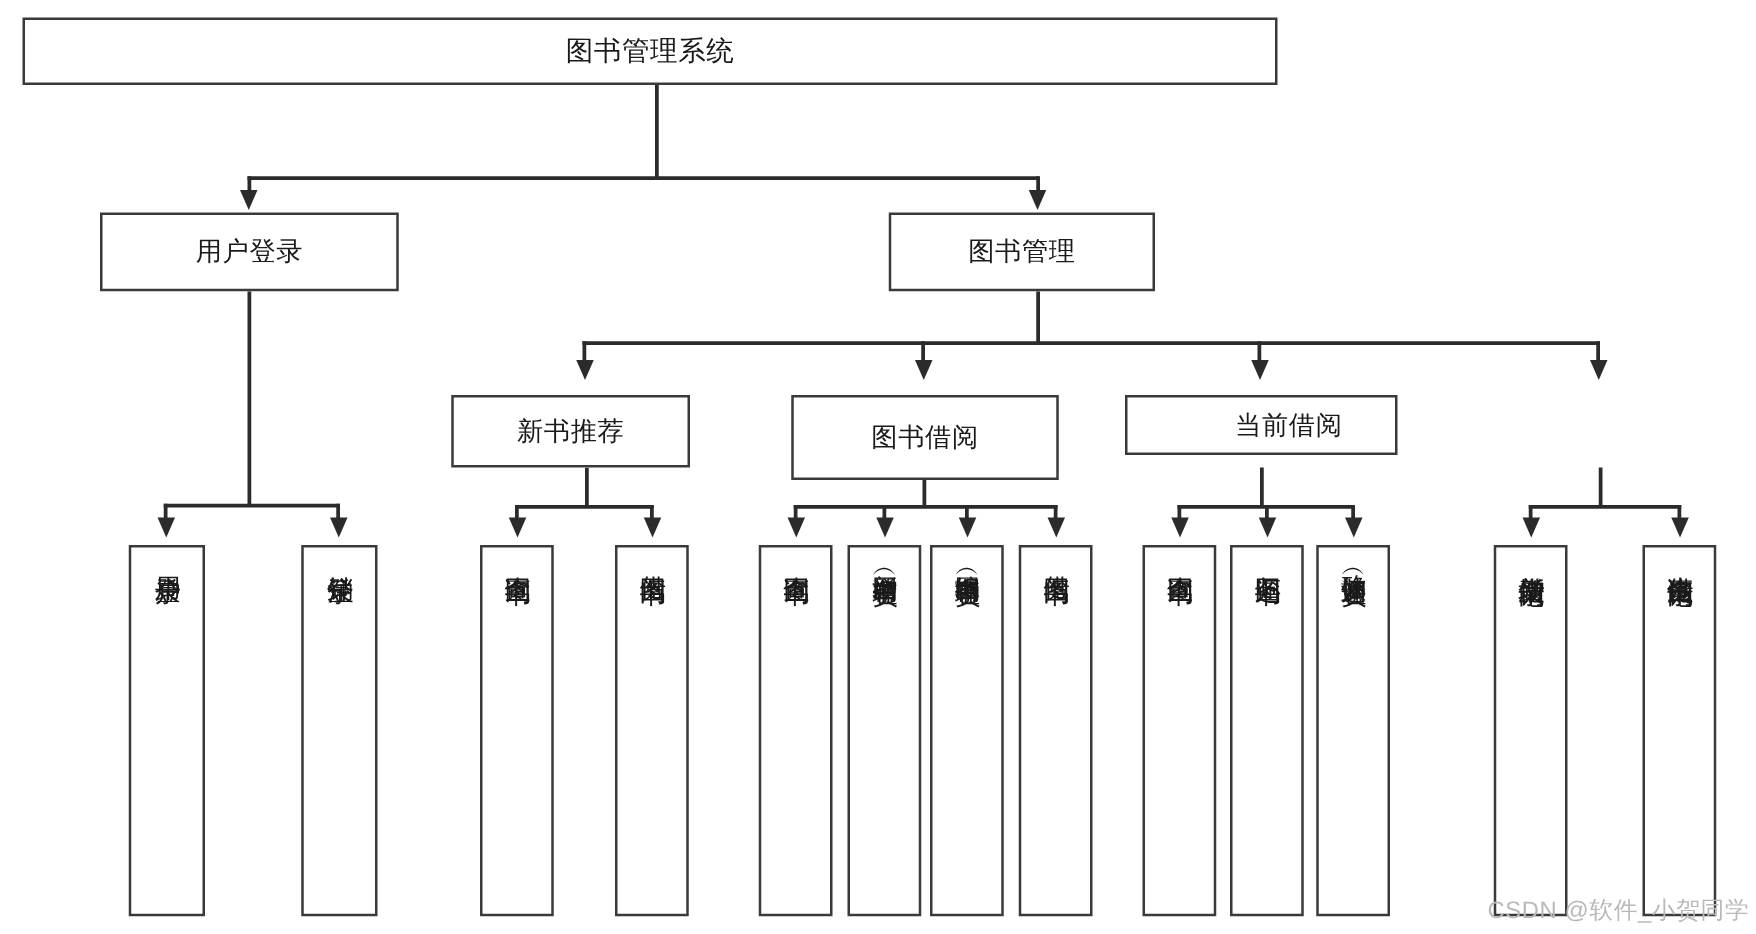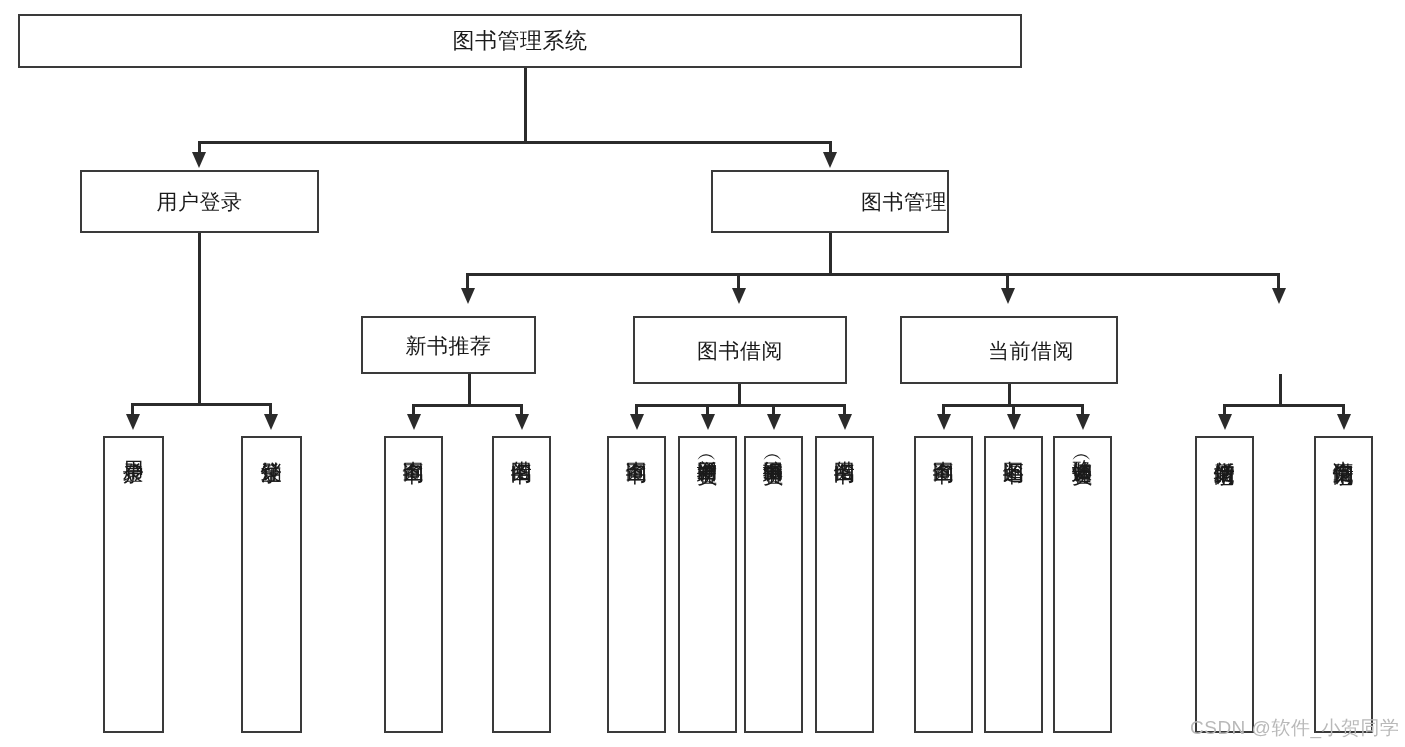--- a/index.html
+++ b/index.html
@@ -152,7 +152,7 @@
   <div class="node h" style="left:80px; top:170px; width:239px; height:63px;">
     <span class="node-label">用户登录</span>
   </div>
-  <div class="node h" style="left:711px; top:170px; width:238px; height:63px;justify-content:flex-end;">
+  <div class="node h" style="left:711px; top:170px; width:213px; height:63px;">
     <span class="node-label">图书管理</span>
   </div>
 

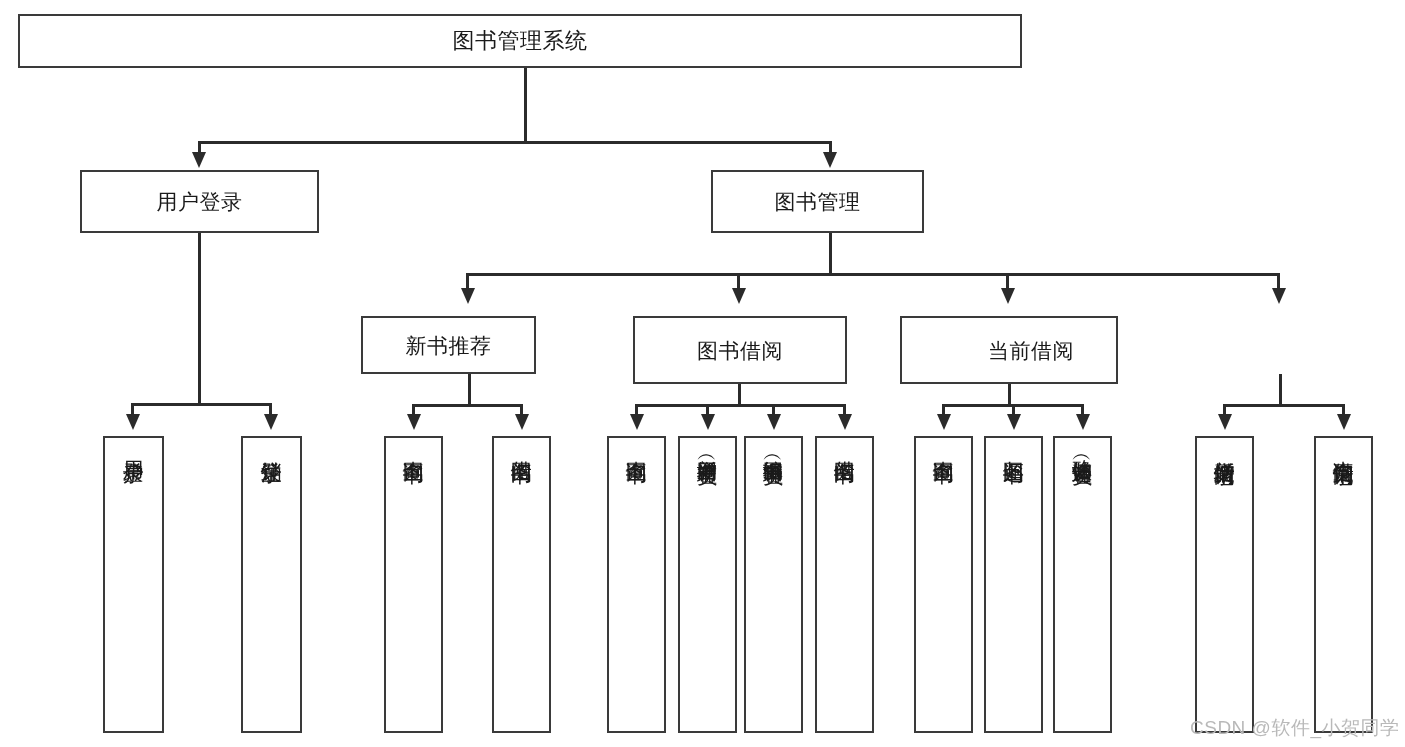--- a/index.html
+++ b/index.html
@@ -156,7 +156,7 @@
     <span class="node-label">图书管理</span>
   </div>
 
-  <div class="node h" style="left:361px; top:316px; width:175px; height:58px;">
+  <div class="node h" style="left:361px; top:316px; width:191px; height:58px;">
     <span class="node-label">新书推荐</span>
   </div>
   <div class="node h" style="left:633px; top:316px; width:214px; height:68px;">

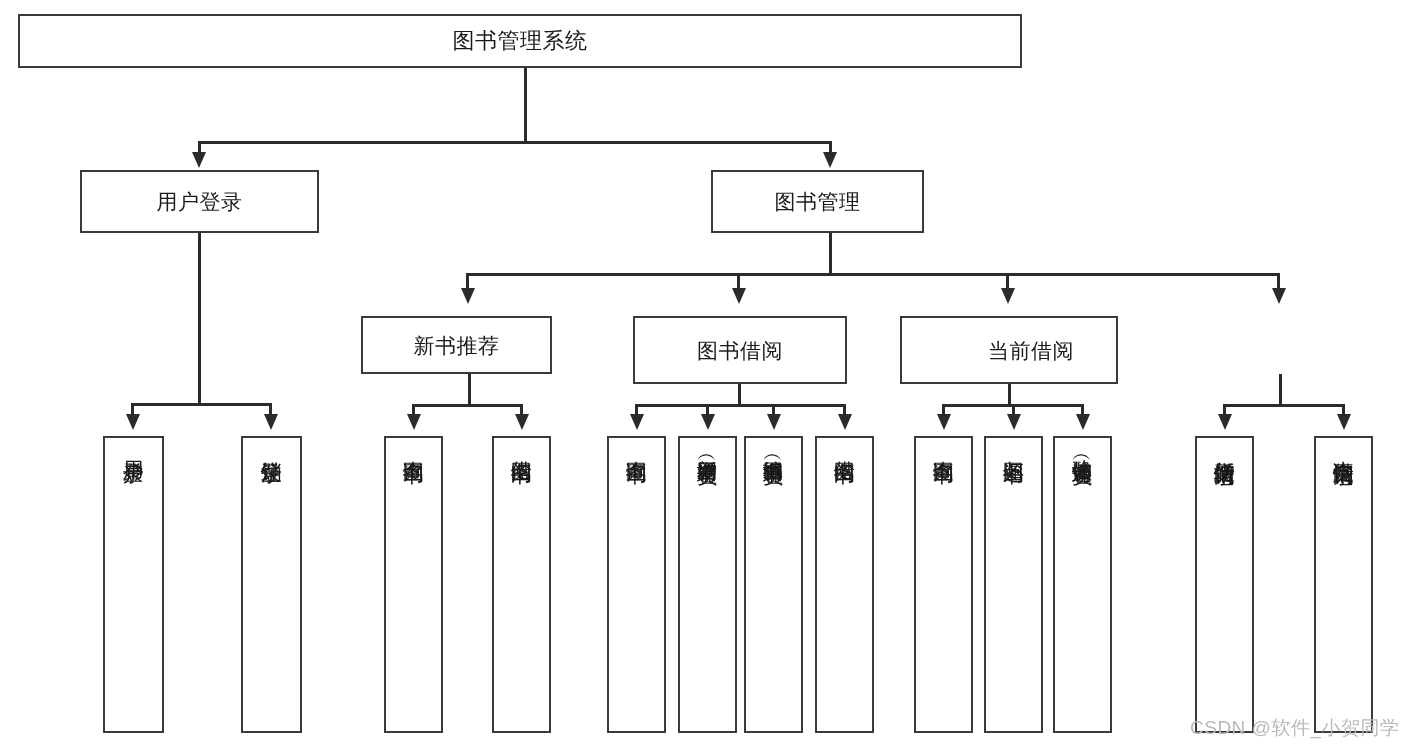--- a/index.html
+++ b/index.html
@@ -162,7 +162,7 @@
   <div class="node h" style="left:633px; top:316px; width:214px; height:68px;">
     <span class="node-label">图书借阅</span>
   </div>
-  <div class="node h" style="left:900px; top:316px; width:218px; height:68px;padding-left:44px;">
+  <div class="node h" style="left:900px; top:316px; width:218px; height:48px;padding-left:44px;">
     <span class="node-label">当前借阅</span>
   </div>
 

